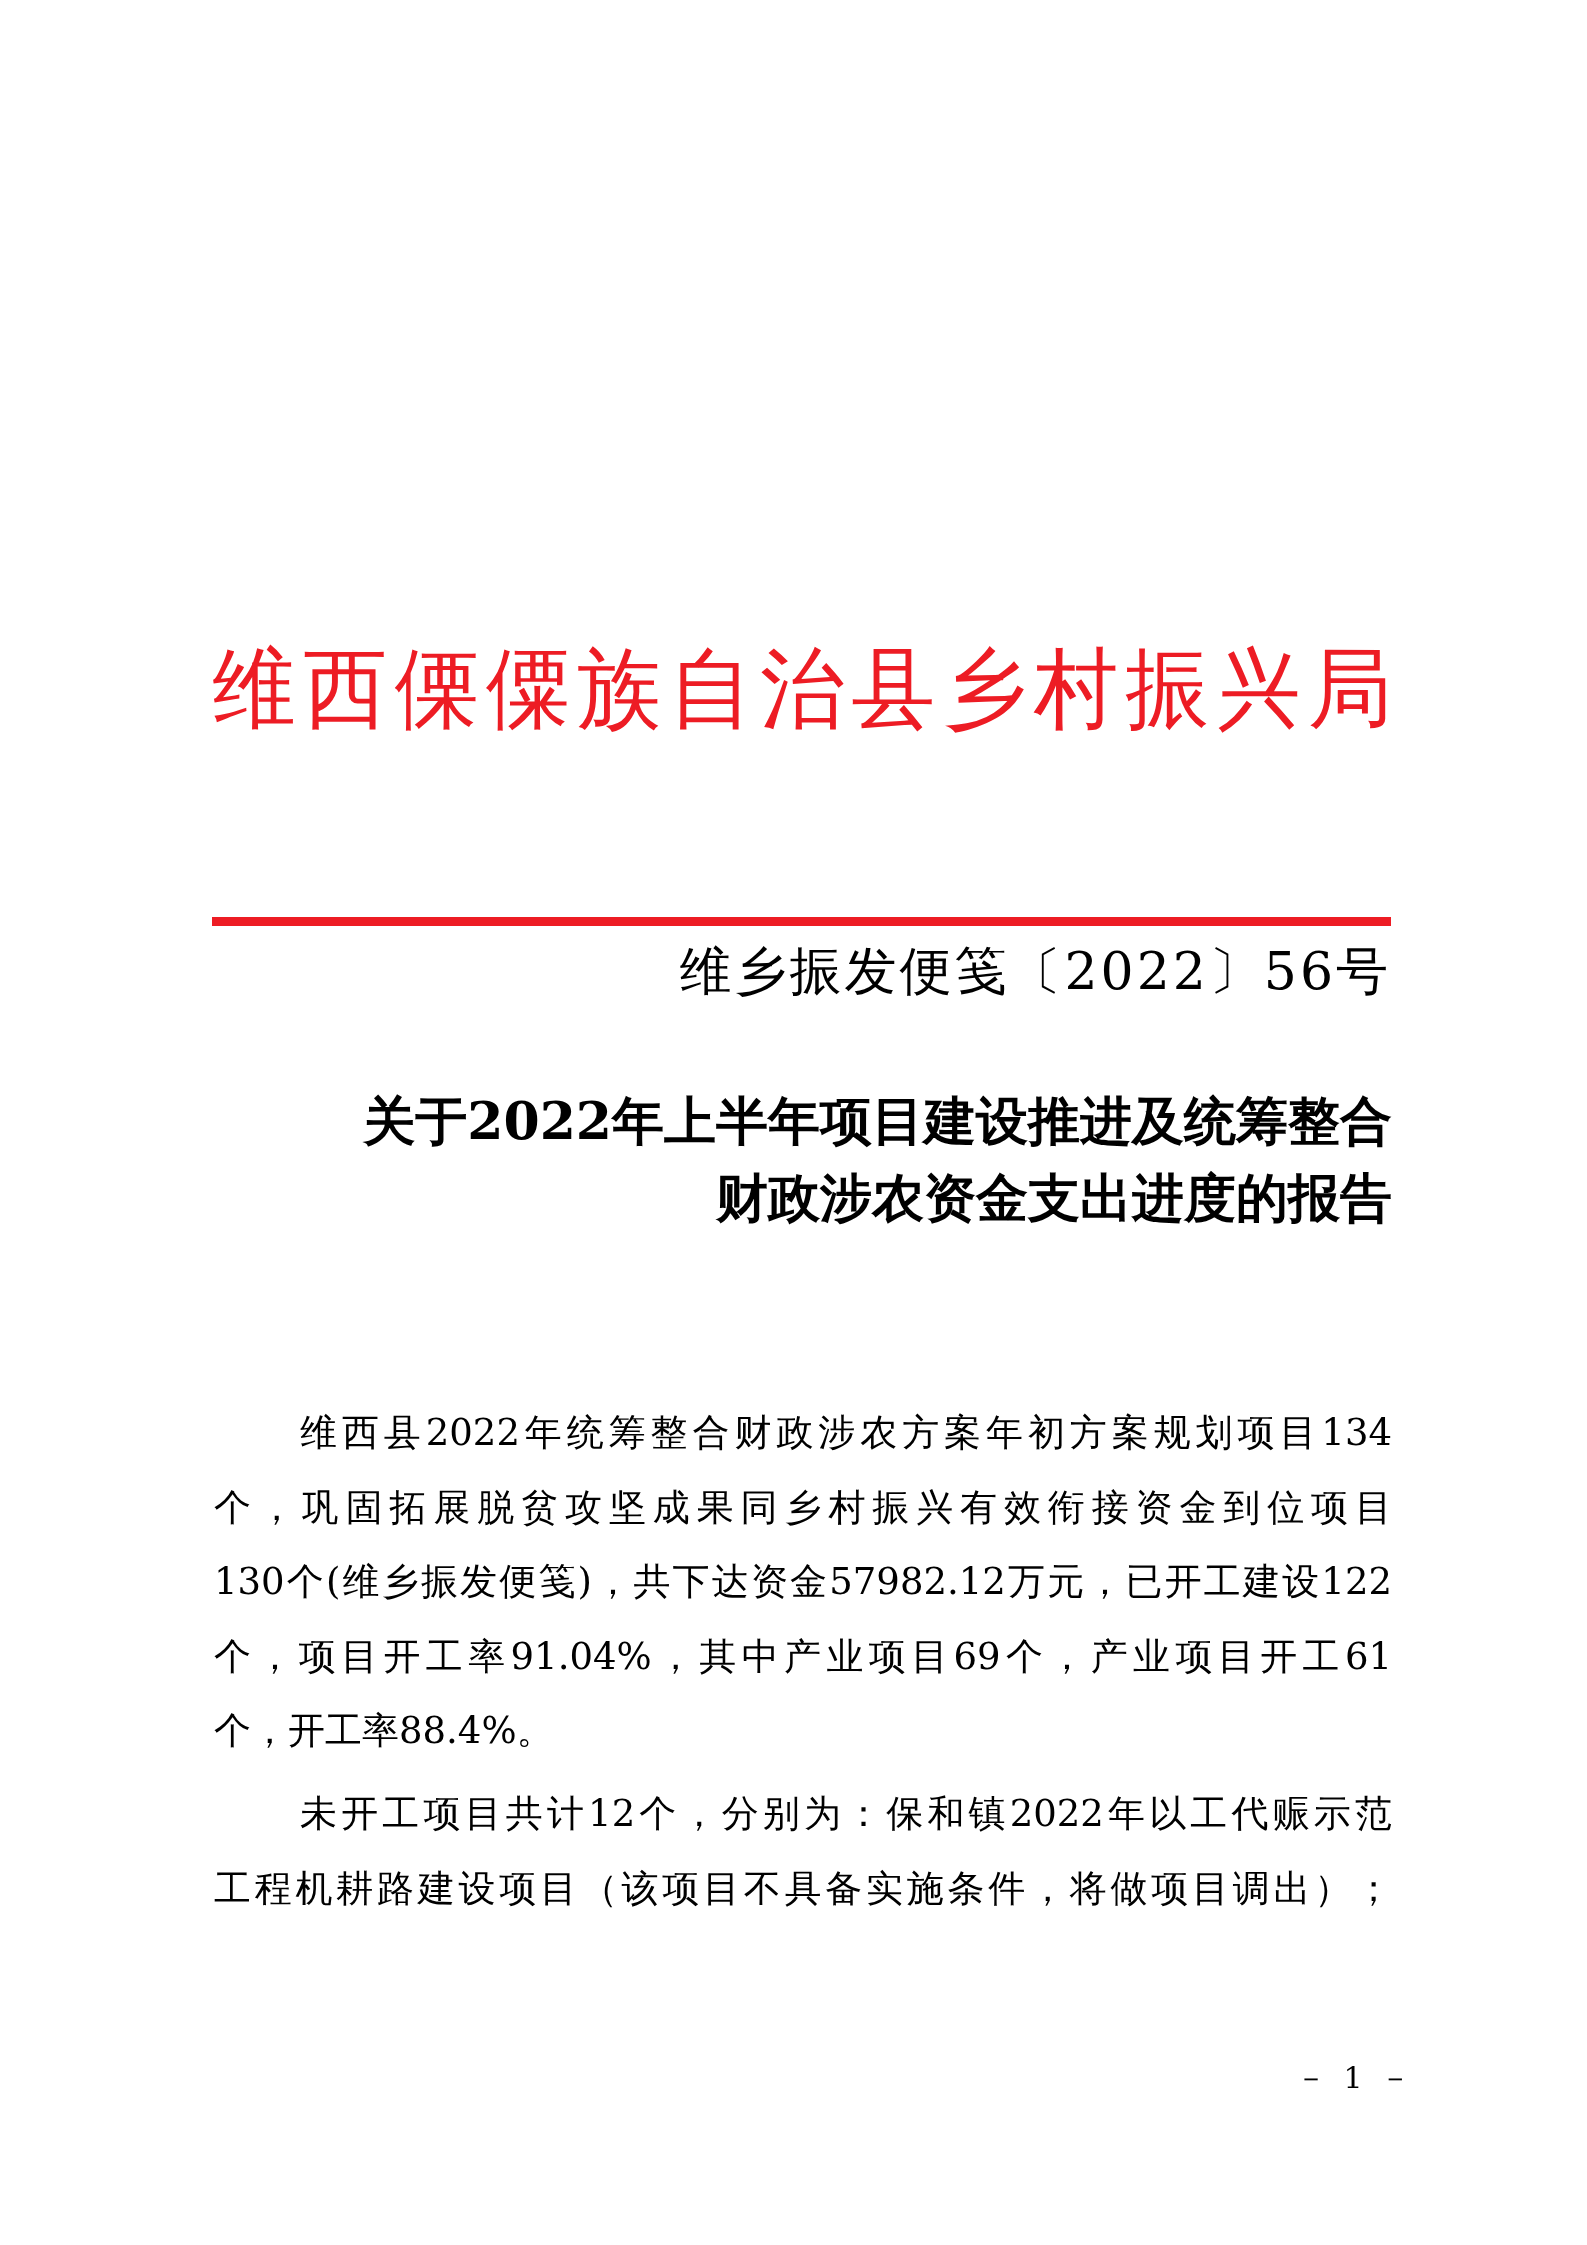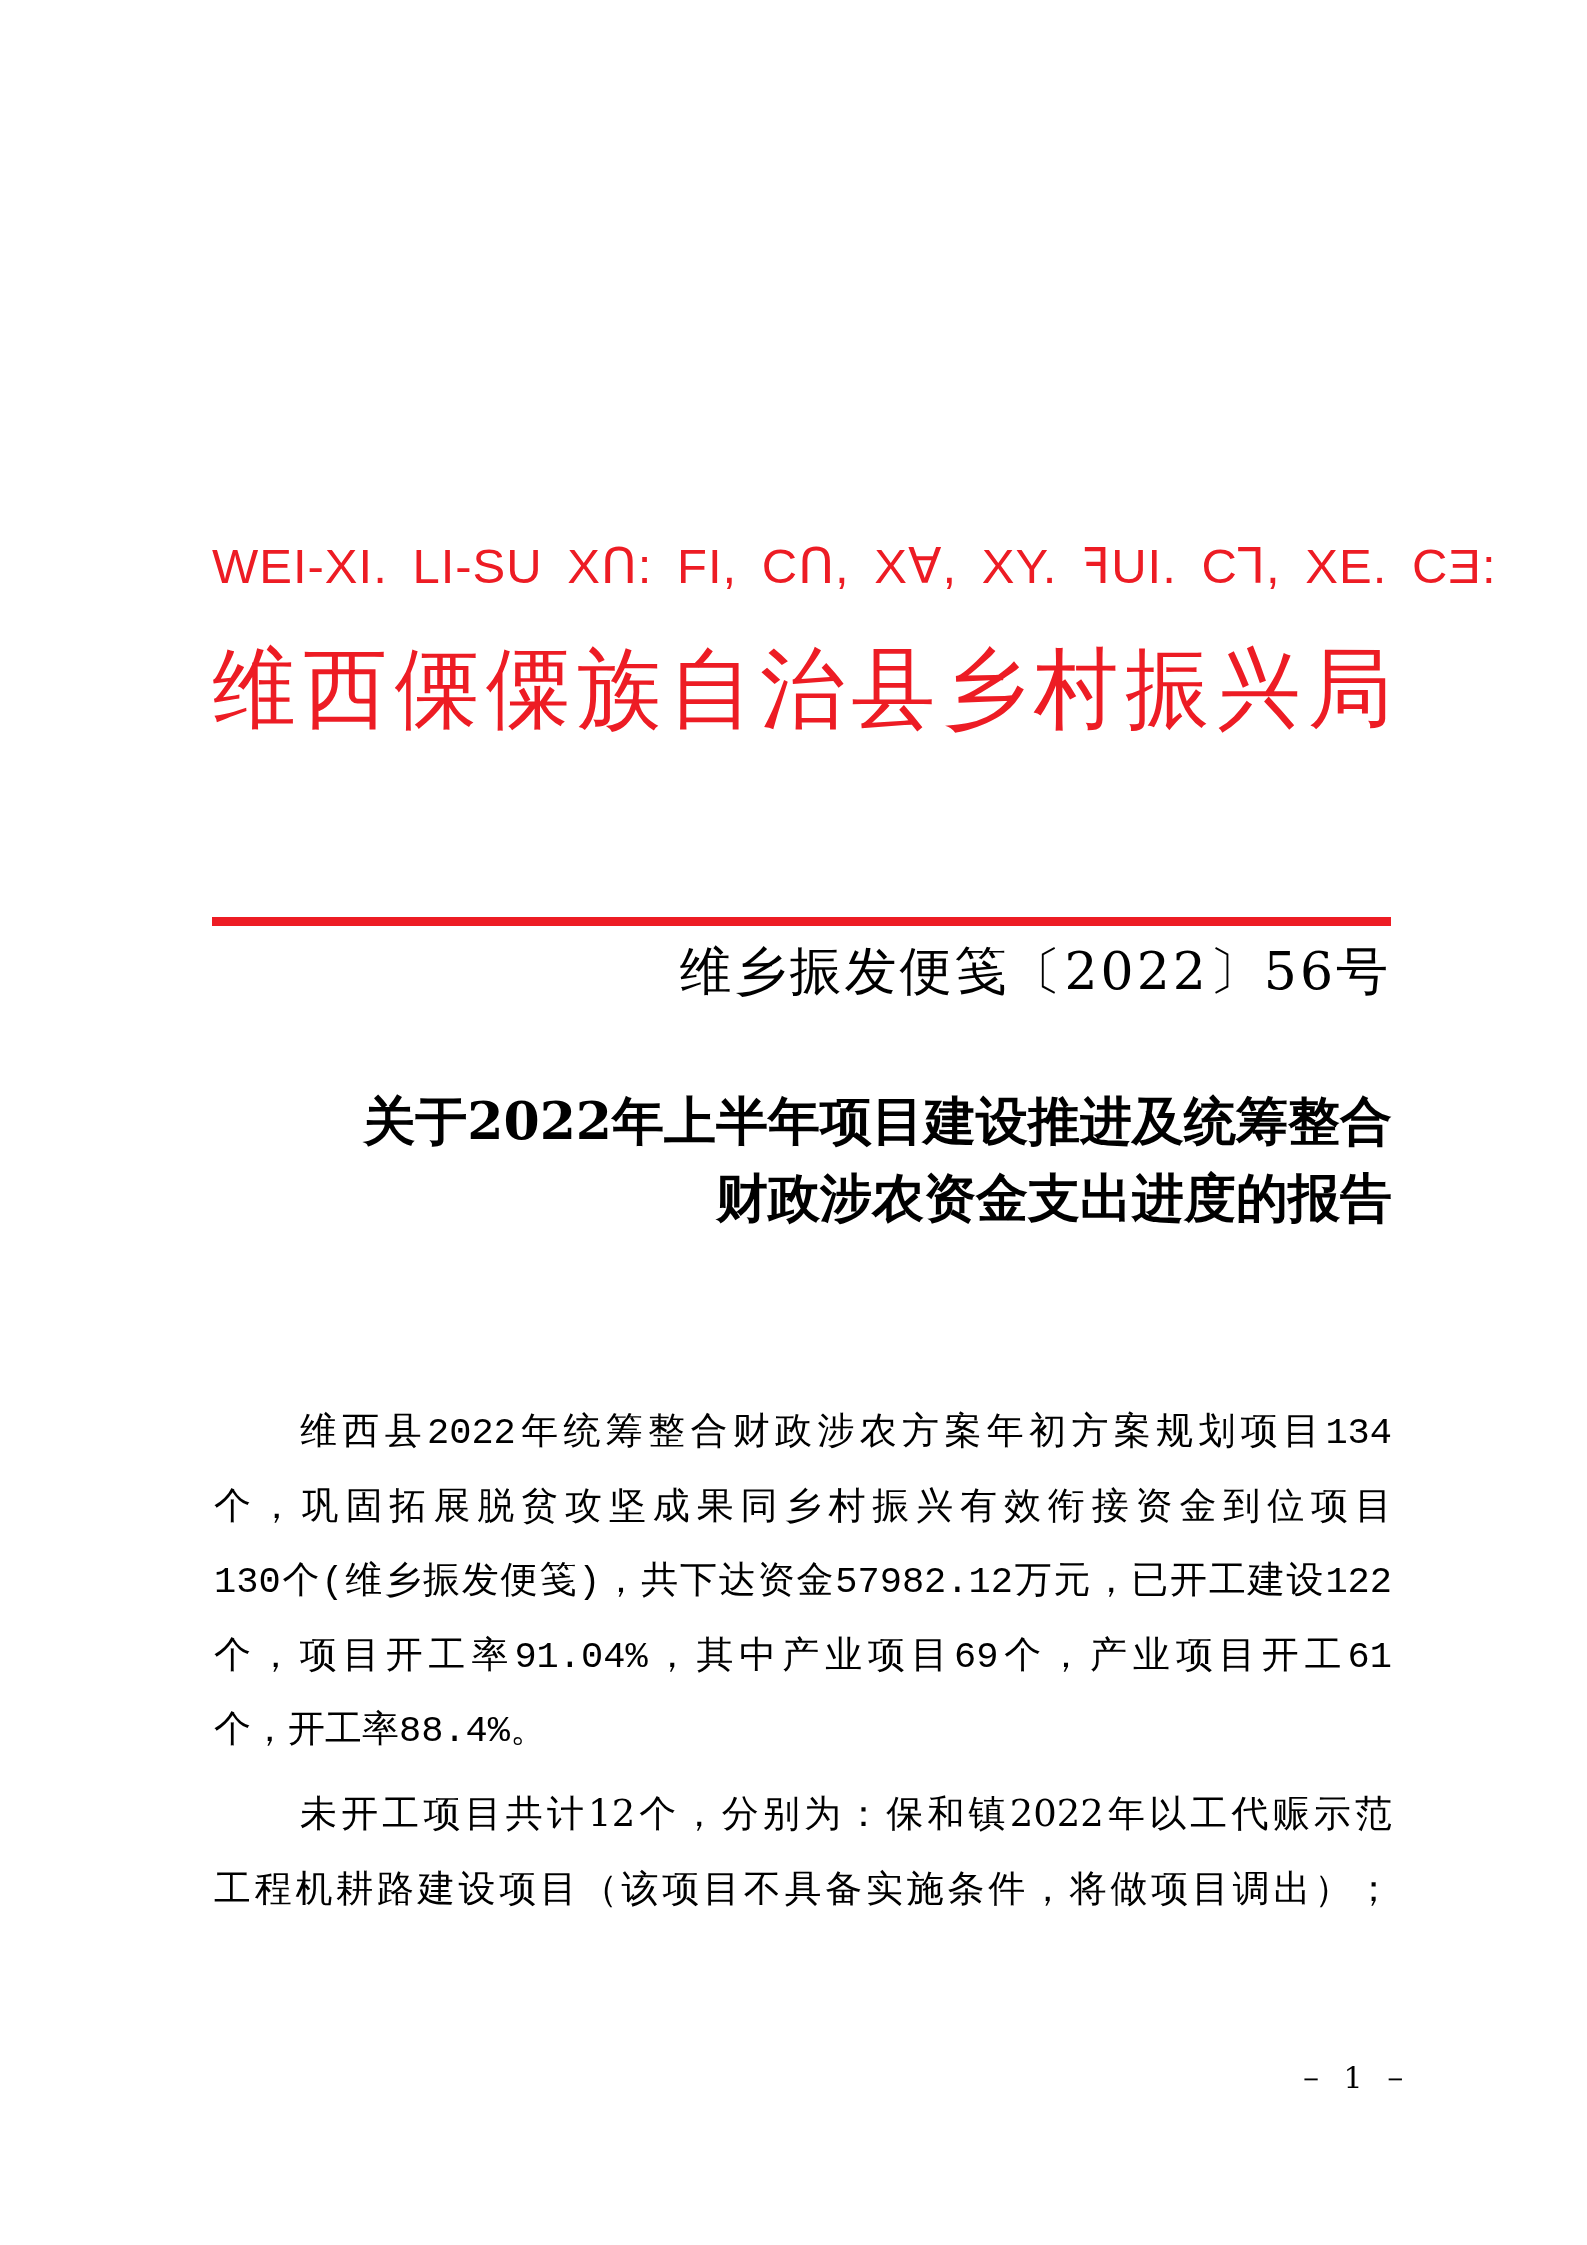--- a/index.html
+++ b/index.html
@@ -139,7 +139,6 @@
 
 <div class="page">
 
-  <div class="lisu-name">WEI-XI. LI-SU XՈ: FI, CՈ, X∀, XY. ꟻUI. C⅂, XE. CƎ:</div>
 
   <div class="org-name">维西傈僳族自治县乡村振兴局</div>
 

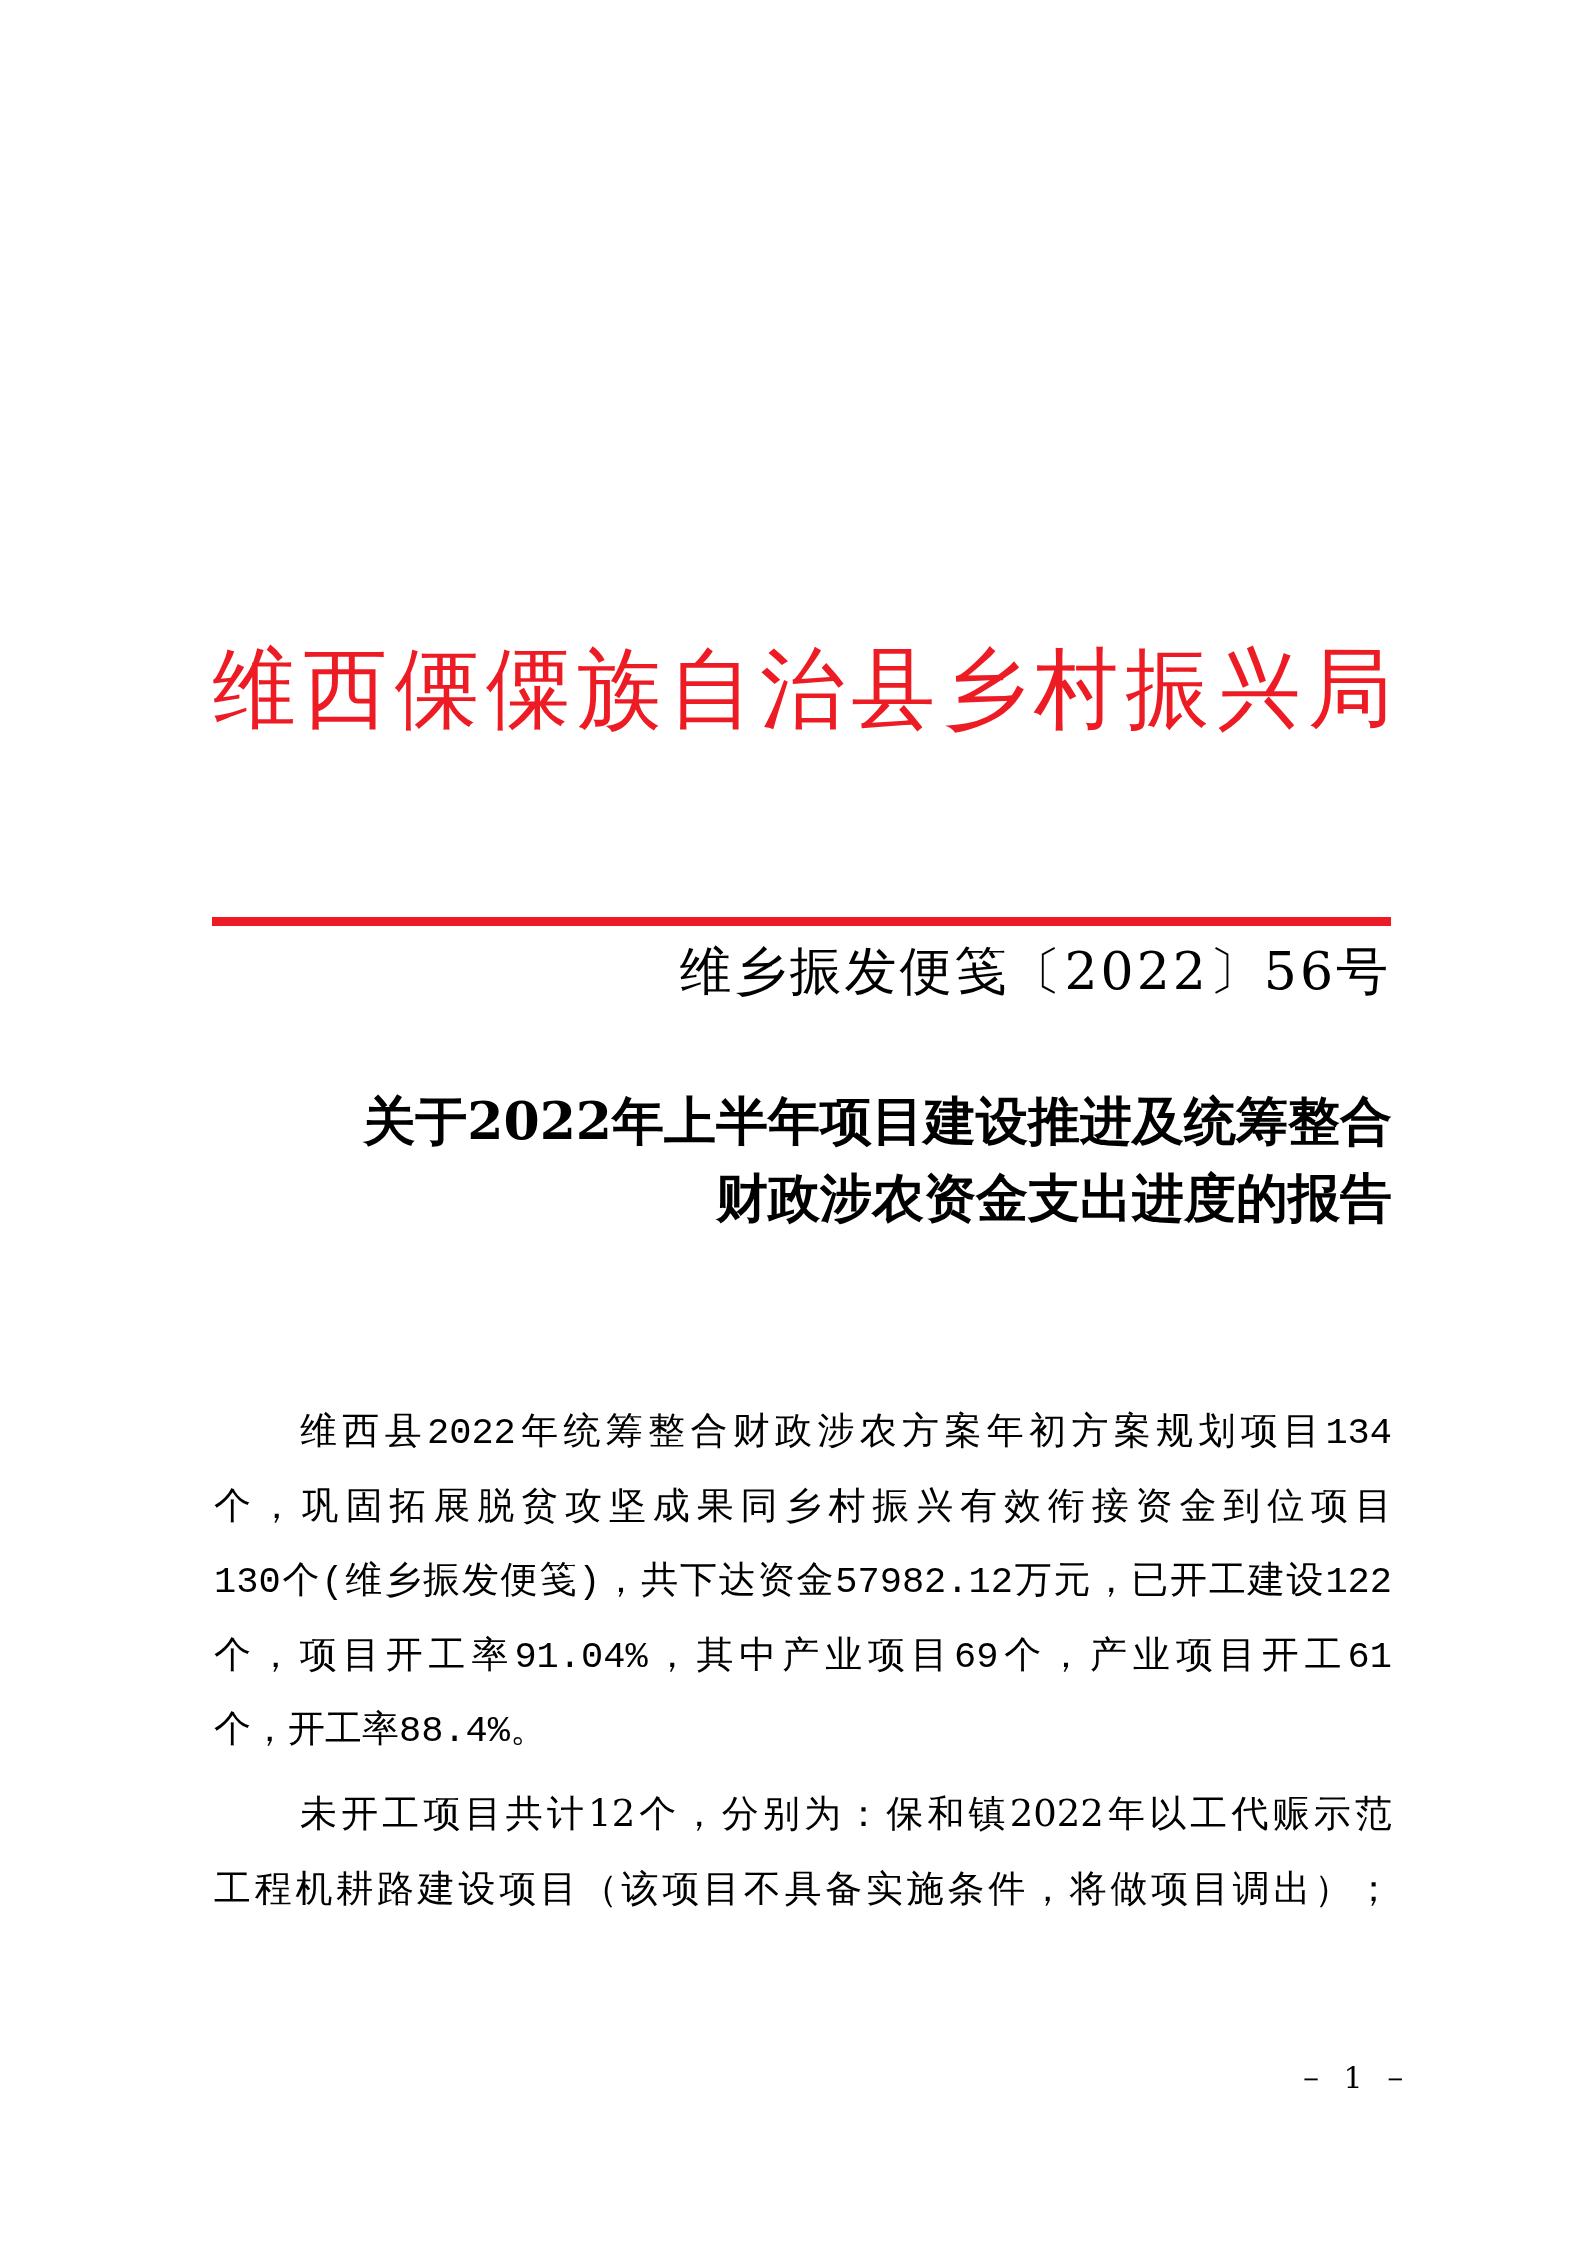--- a/index.html
+++ b/index.html
@@ -120,7 +120,7 @@
     .body-line.last {
       text-align-last: left;
     }
-    .para-1 { top: 1396px; font-family: Liberation Mono, monospace; }
+    .para-1 { top: 1396px; }
     .para-2 { top: 1777px; }
     
     .page-number {

